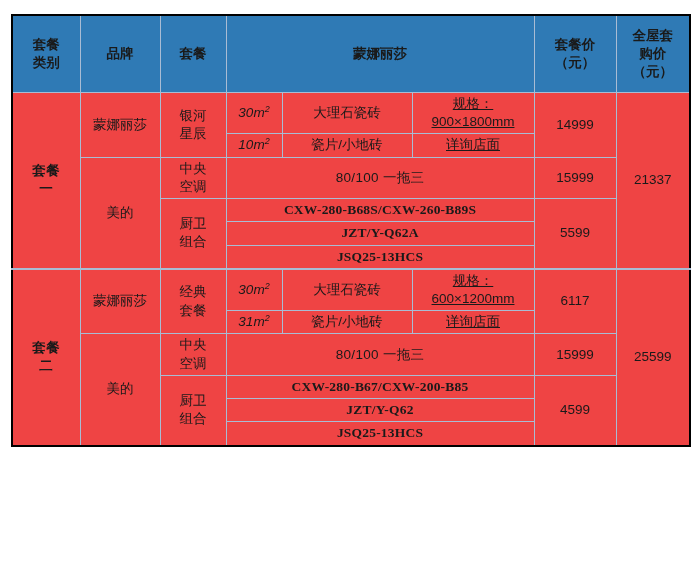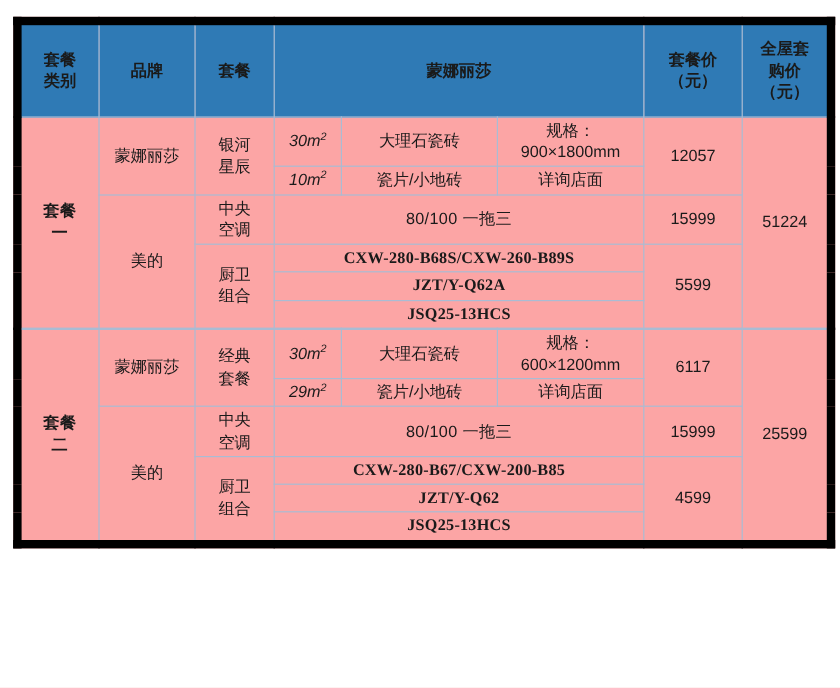--- a/index.html
+++ b/index.html
@@ -25,8 +25,8 @@
     border-collapse: collapse;
     table-layout: fixed;
     width: 678px;
-    border: 7px solid #000000;
-    background: #fca5a5;
+    border: 2px solid #000000;
+    background: #ef4444;
   }
   table.pkg td, table.pkg th {
     border: 1px solid #a9bcd4;

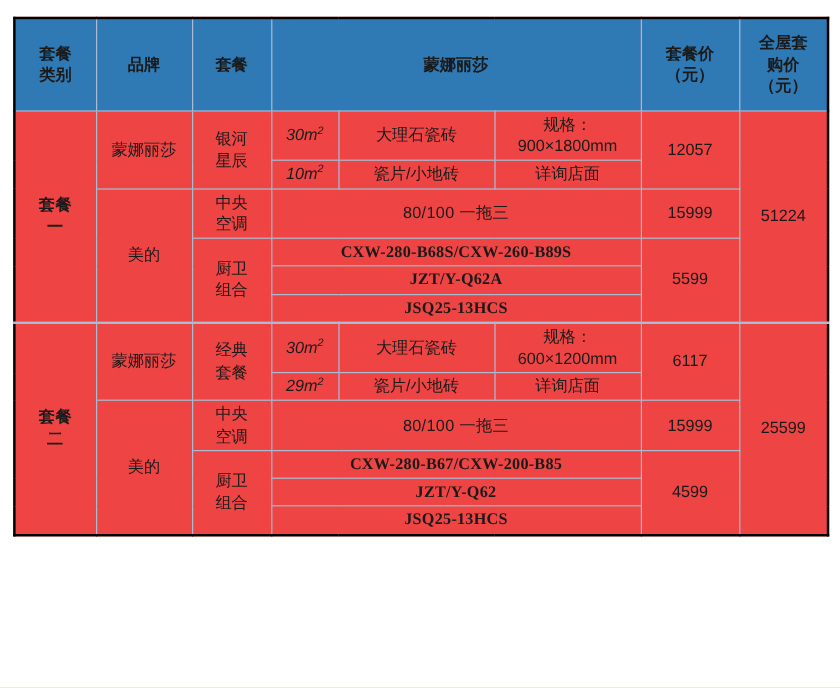--- a/index.html
+++ b/index.html
@@ -75,6 +75,7 @@
   }
   td.spec {
     font-size: 13px;
+    text-decoration: underline;
   }
   td.model {
     font-family: "Liberation Serif", "DejaVu Serif", serif;

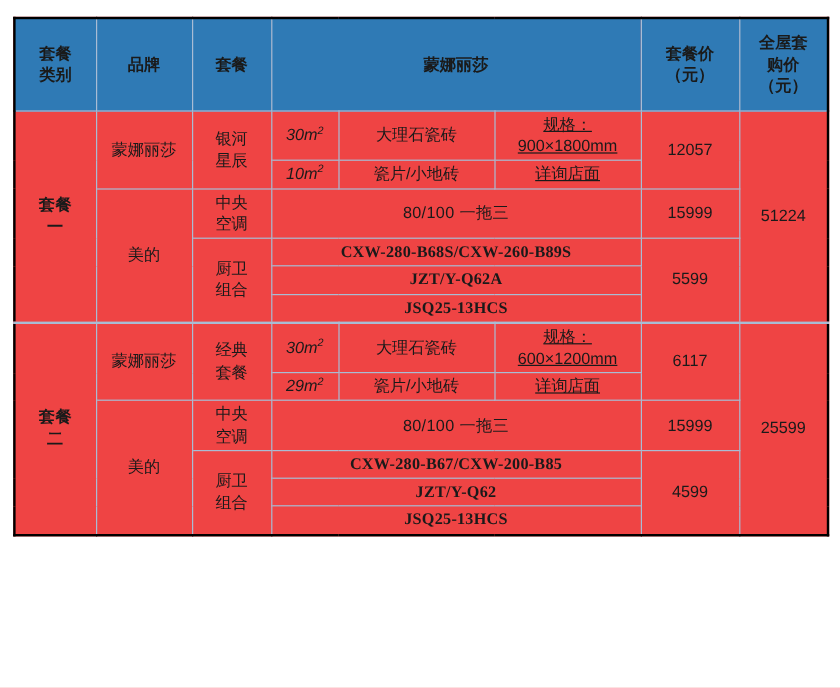--- a/index.html
+++ b/index.html
@@ -165,7 +165,7 @@
           <span class="two-line">900×1800mm</span>
         </td>
         <td class="price" rowspan="2">
-          <span>12057</span>
+          <span>14999</span>
         </td>
         <td class="total" rowspan="6">
           <span>51224</span>

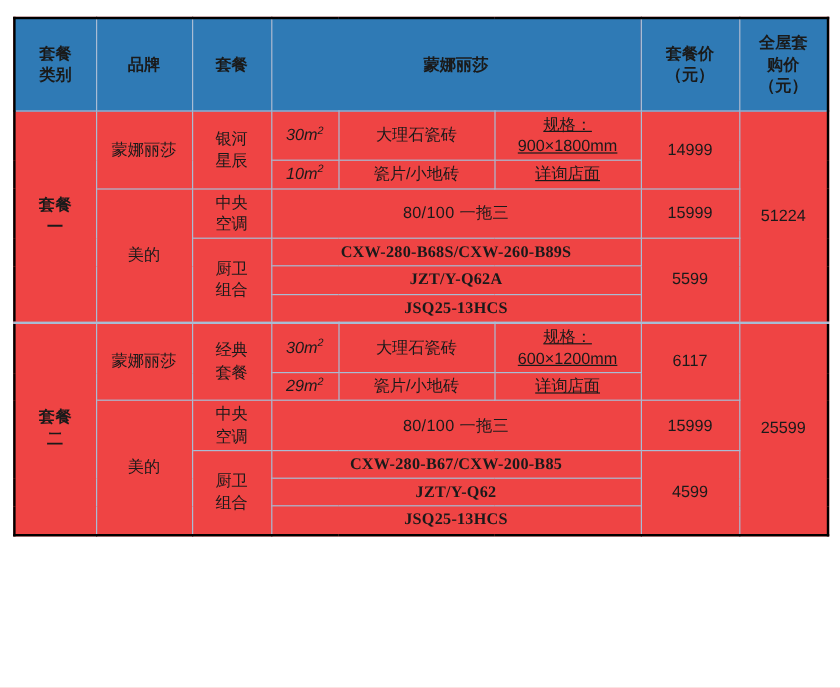--- a/index.html
+++ b/index.html
@@ -168,7 +168,7 @@
           <span>14999</span>
         </td>
         <td class="total" rowspan="6">
-          <span>51224</span>
+          <span>21337</span>
         </td>
       </tr>
 

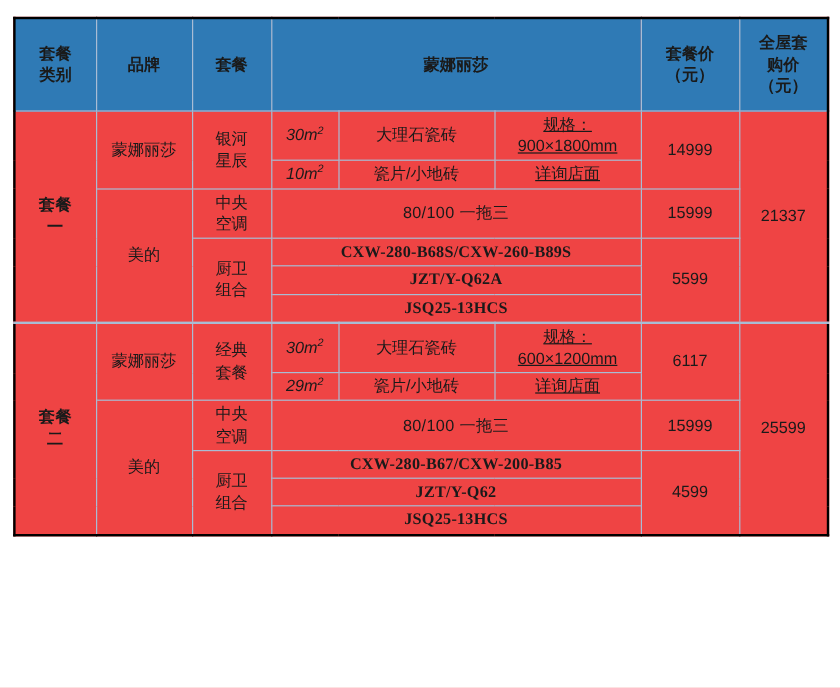--- a/index.html
+++ b/index.html
@@ -255,7 +255,7 @@
 
       <tr>
         <td class="area">
-          <span>29</span><span>m</span><span class="sup">2</span>
+          <span>31</span><span>m</span><span class="sup">2</span>
         </td>
         <td class="prod">
           <span>瓷片/小地砖</span>

